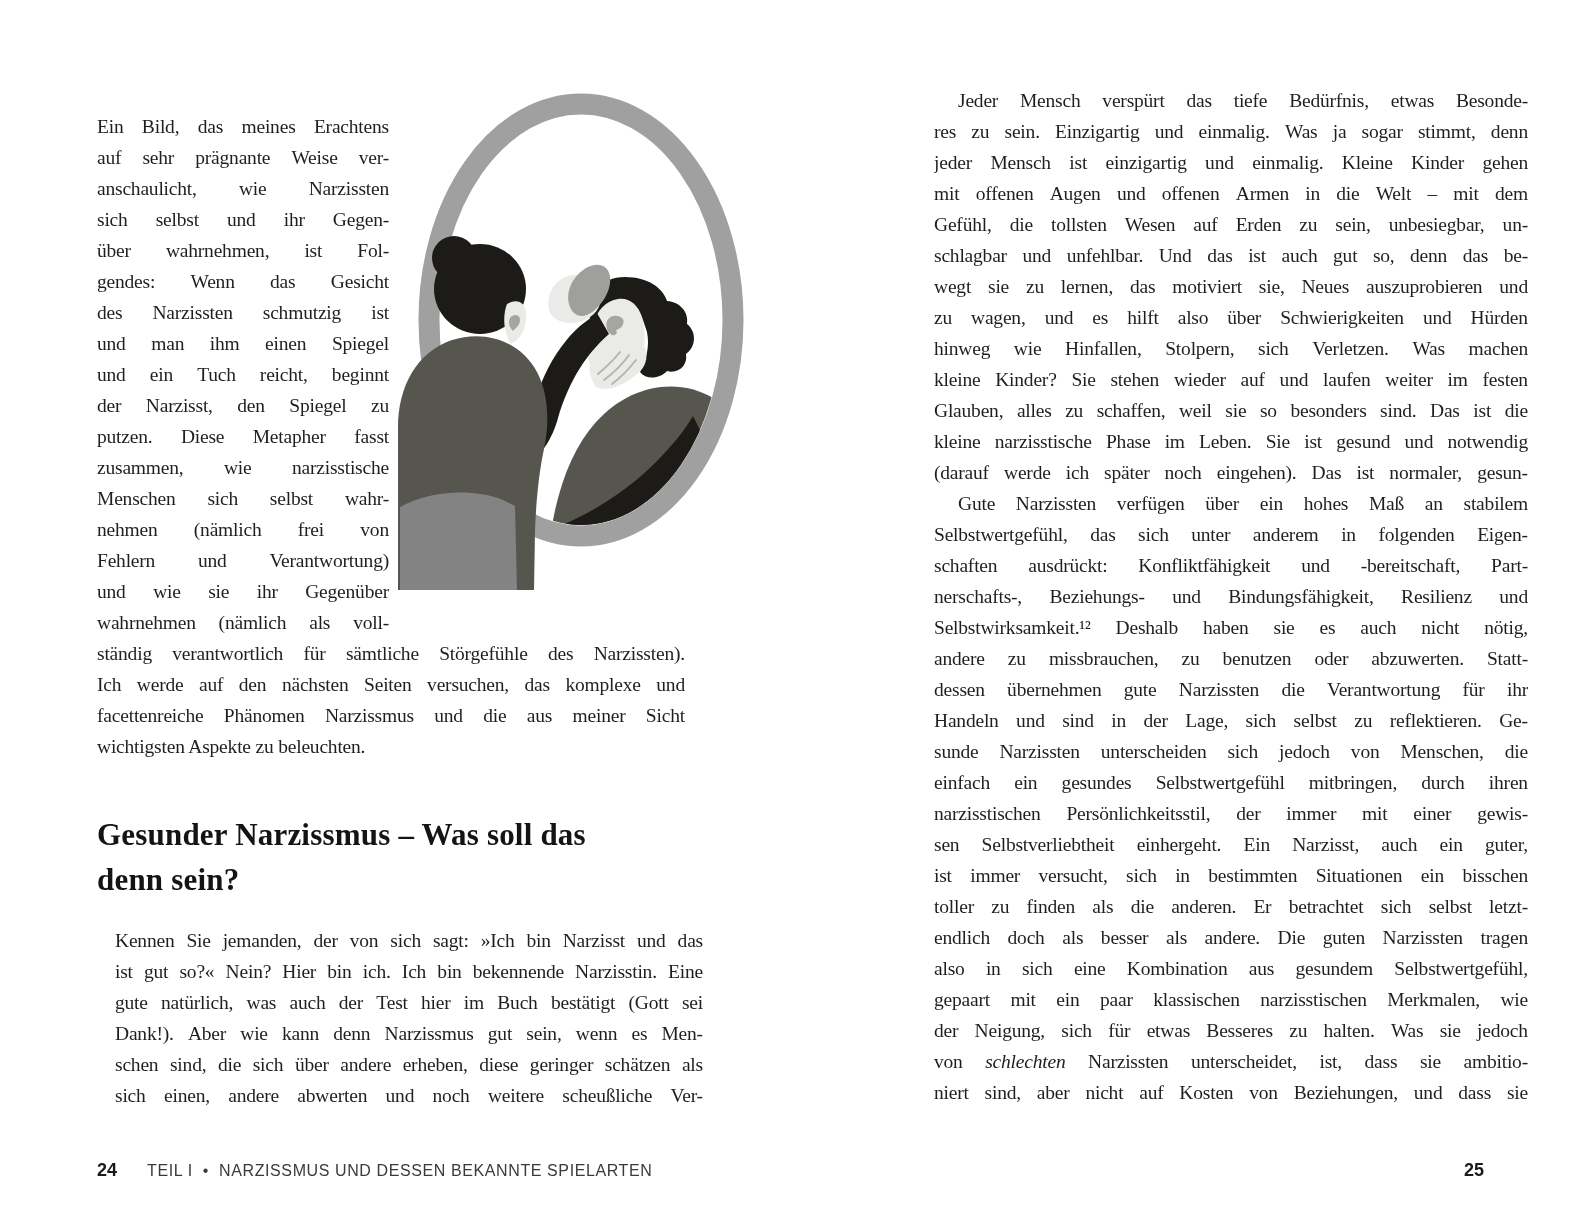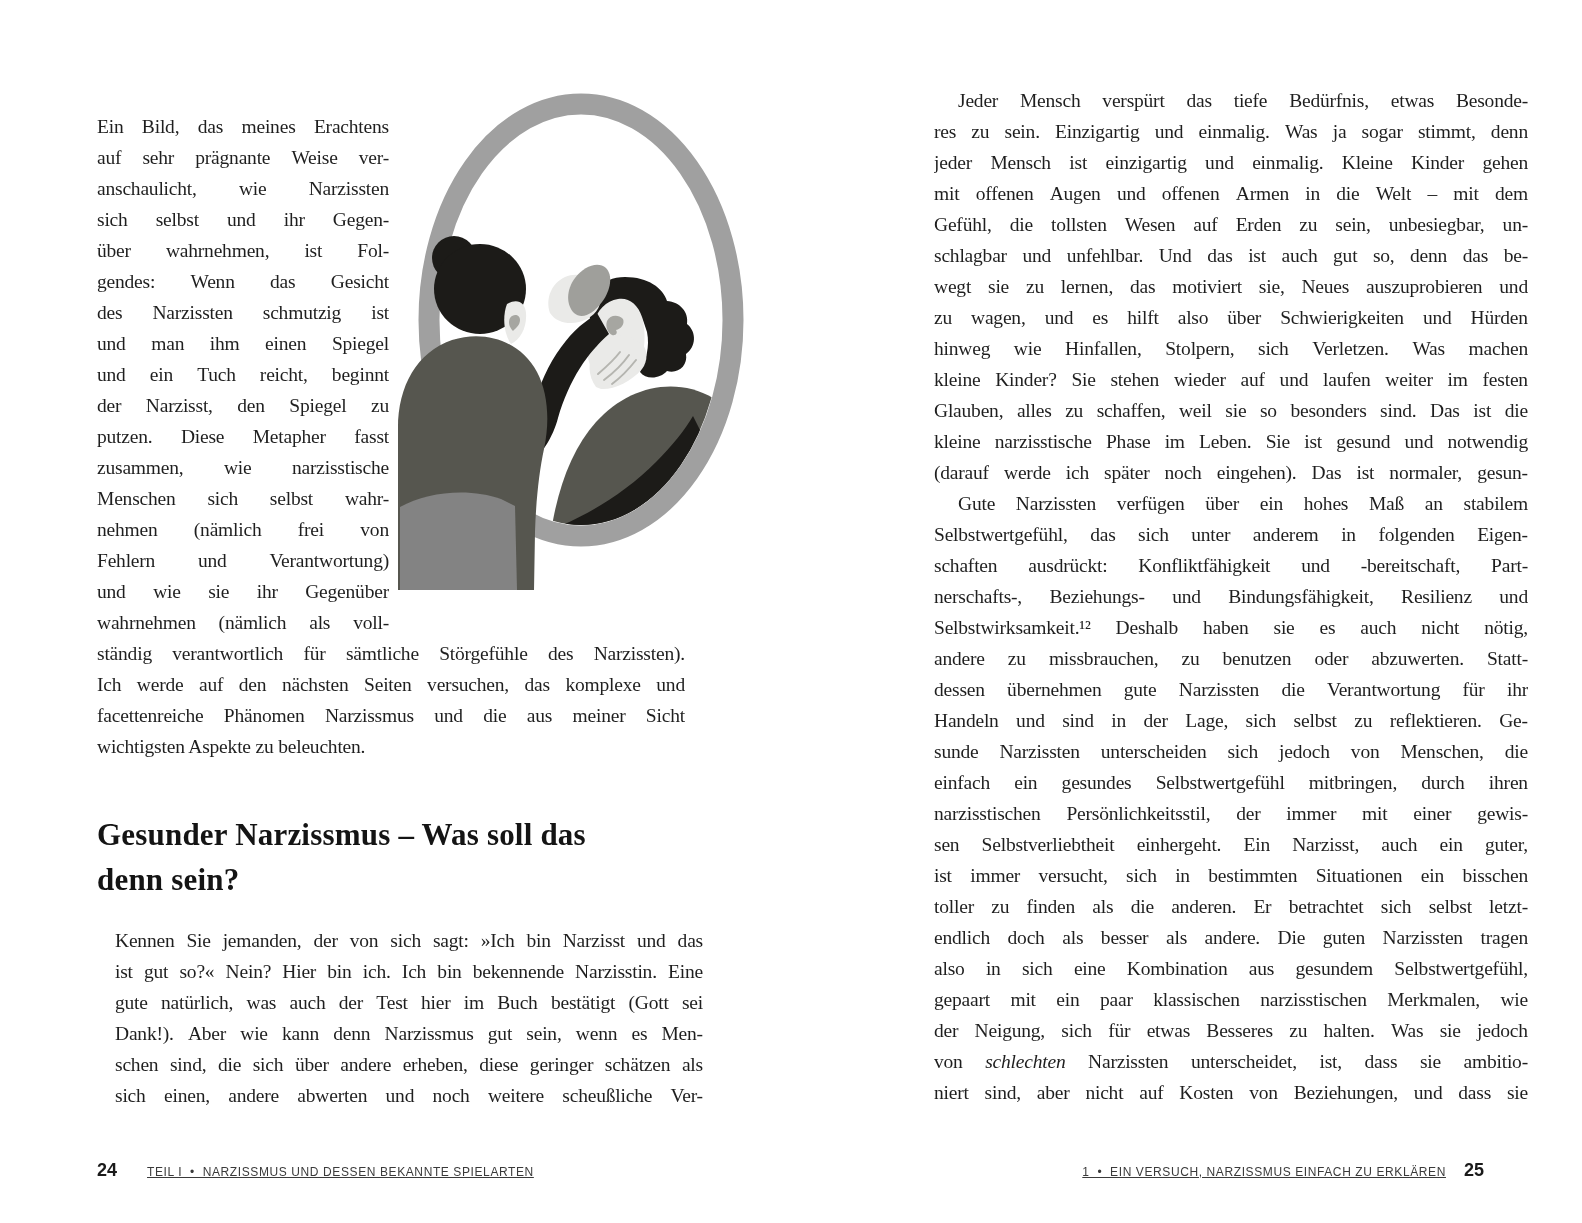--- a/index.html
+++ b/index.html
@@ -33,7 +33,7 @@
 
   .footer{position:absolute;top:1160px;display:flex;align-items:baseline;
     font-family:"Liberation Sans",sans-serif;color:var(--footer-text);}
-  .footer .caps{font-size:12px;letter-spacing:0.6px;white-space:pre;text-decoration:underline;}
+  .footer .caps{font-size:16px;letter-spacing:0.6px;white-space:pre;}
   .footer .pnum{font-weight:700;font-size:18px;color:#1a1a1a;}
   #footer-left{left:97px;gap:30px;}
   #footer-right{right:98px;gap:18px;}

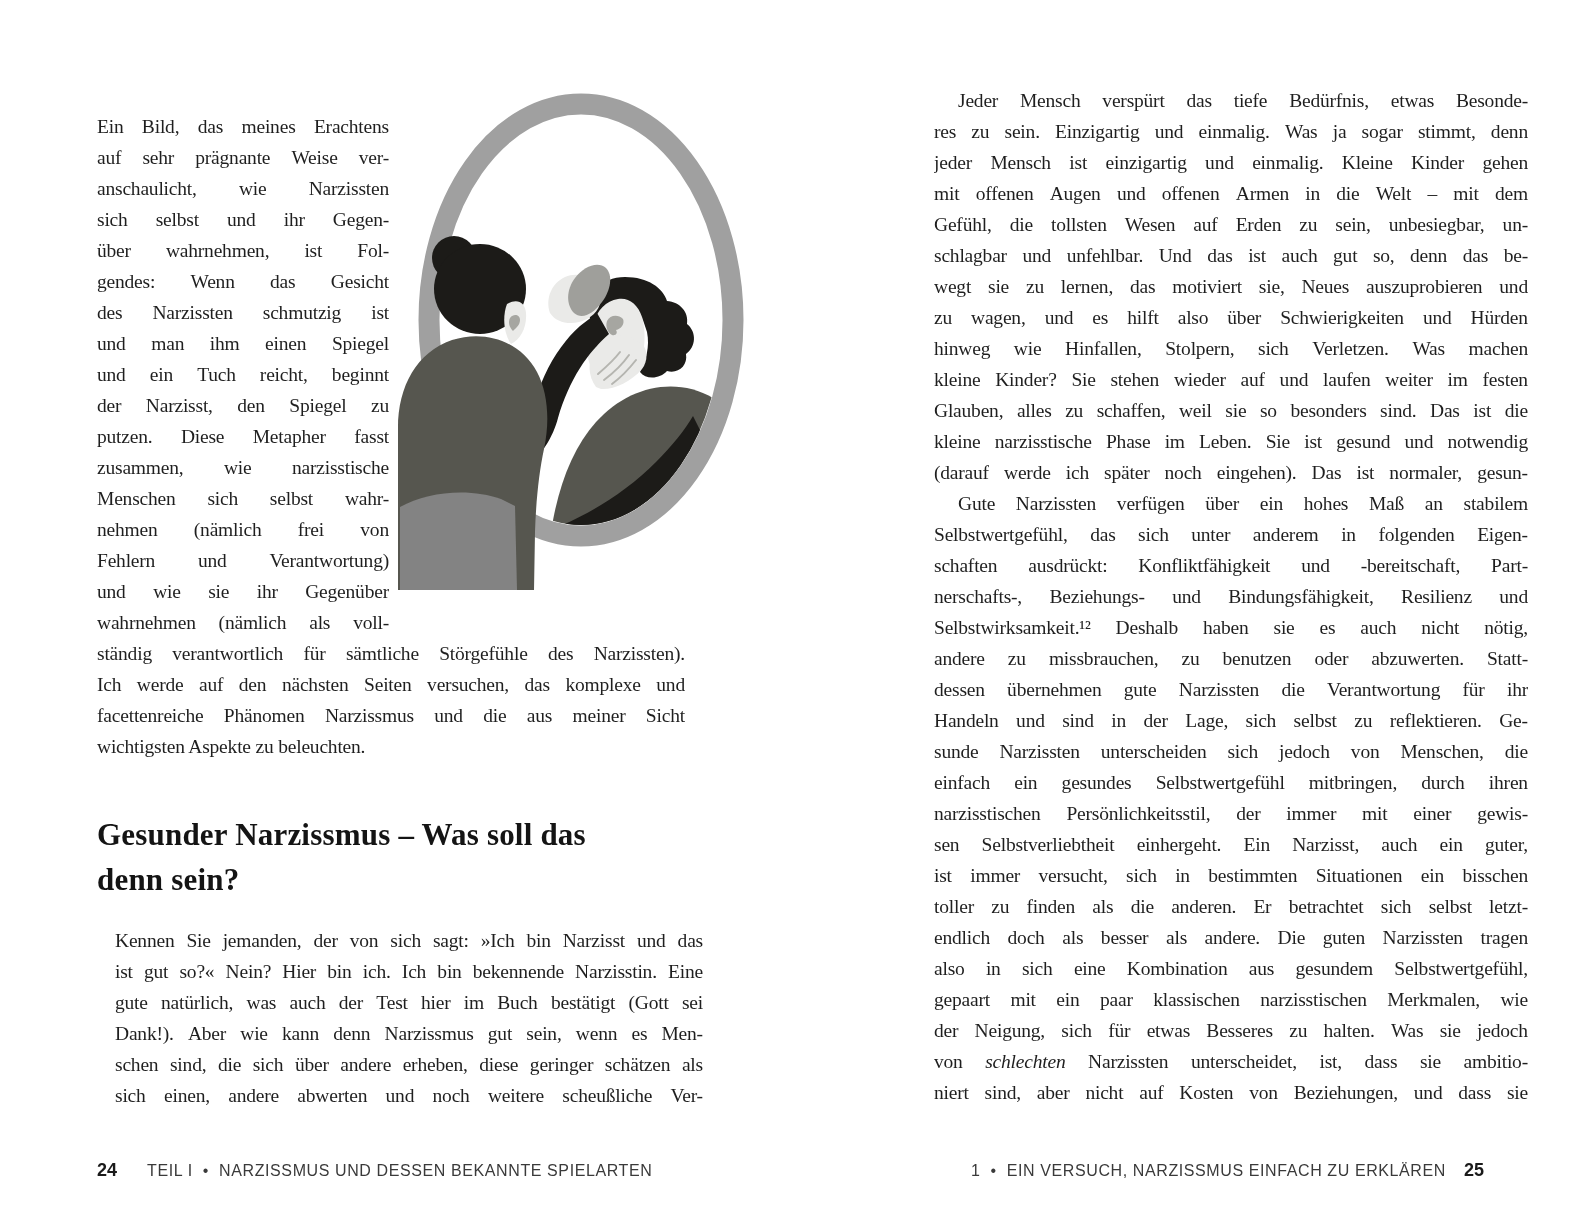--- a/index.html
+++ b/index.html
@@ -696,7 +696,6 @@
       </div>
 
     <div id="footer-right" class="footer">
-      <span class="caps">1  •  EIN VERSUCH, NARZISSMUS EINFACH ZU ERKLÄREN</span>
       <span class="pnum">25</span>
     </div>
   </div>

